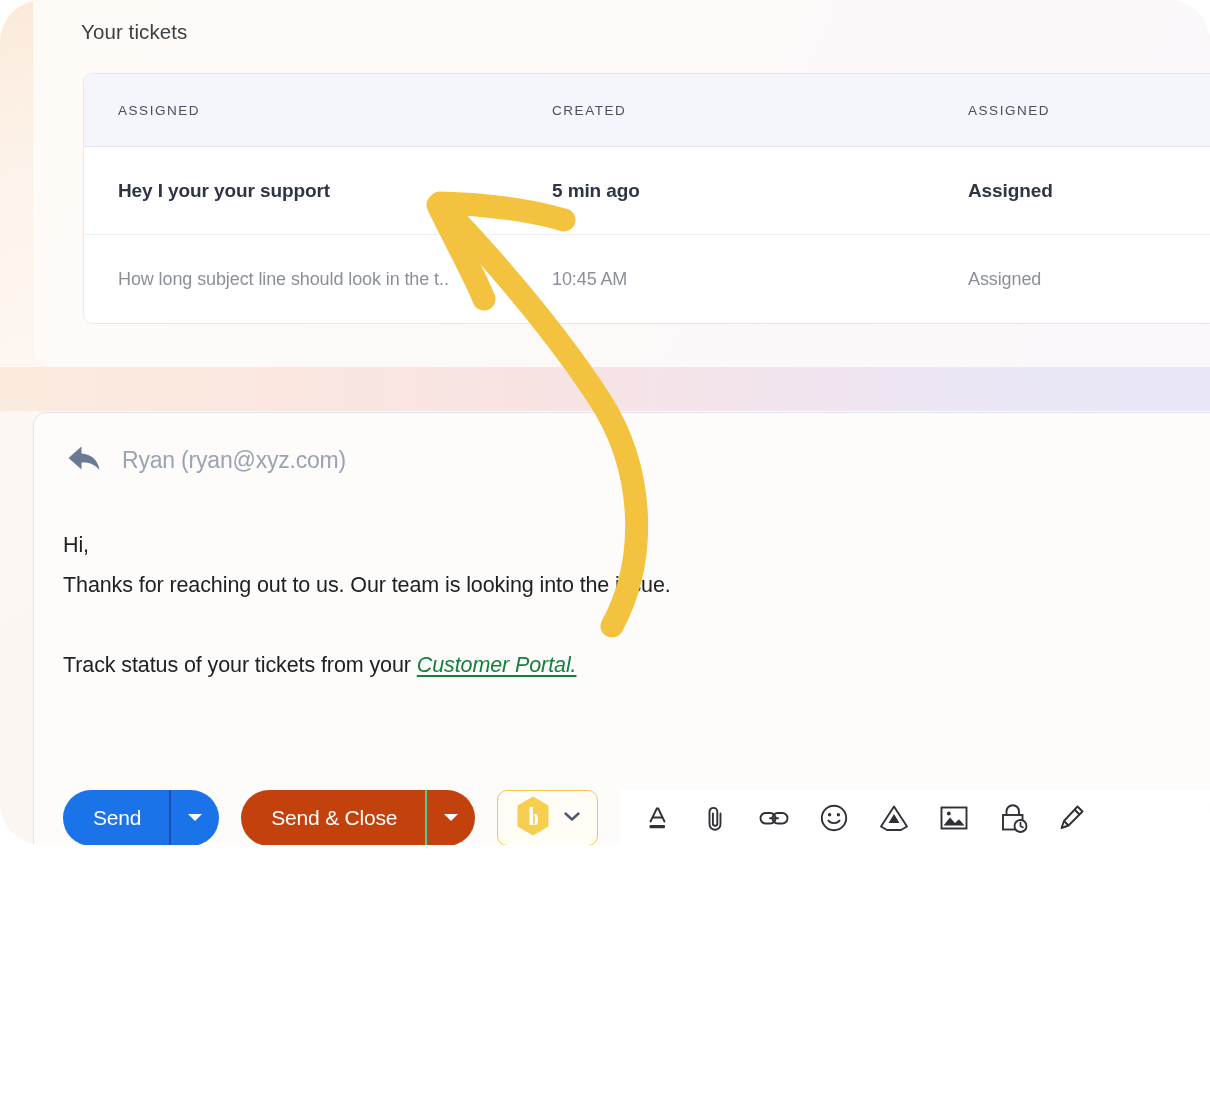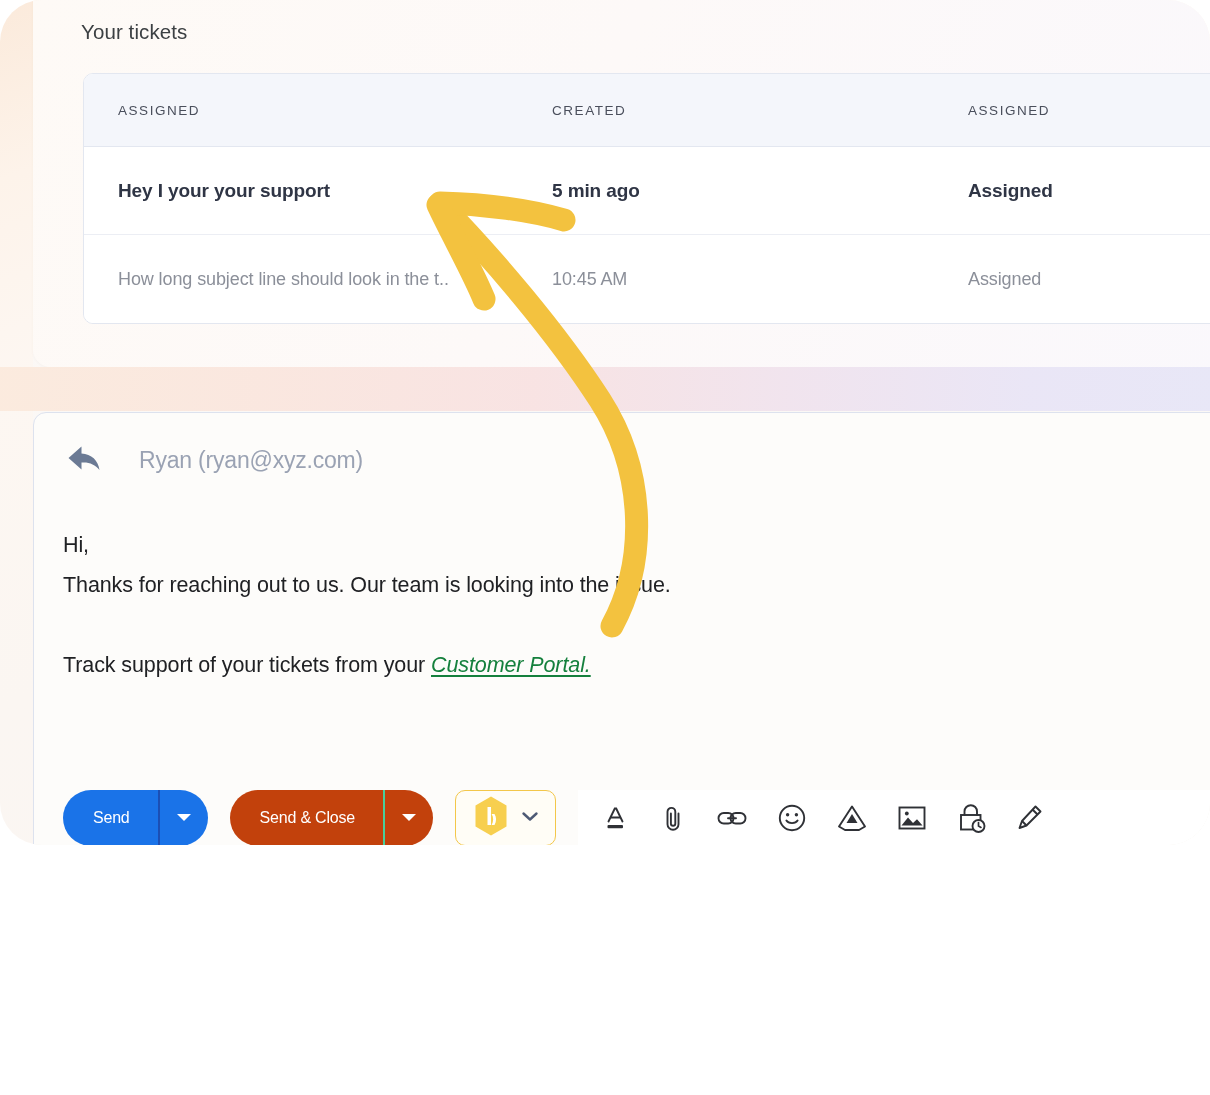--- a/index.html
+++ b/index.html
@@ -141,7 +141,7 @@
     top: 28px;
     display: flex;
     align-items: center;
-    gap: 35px;
+    gap: 18px;
   }
   #reply-arrow-icon { display: block; }
   #reply-to-text {

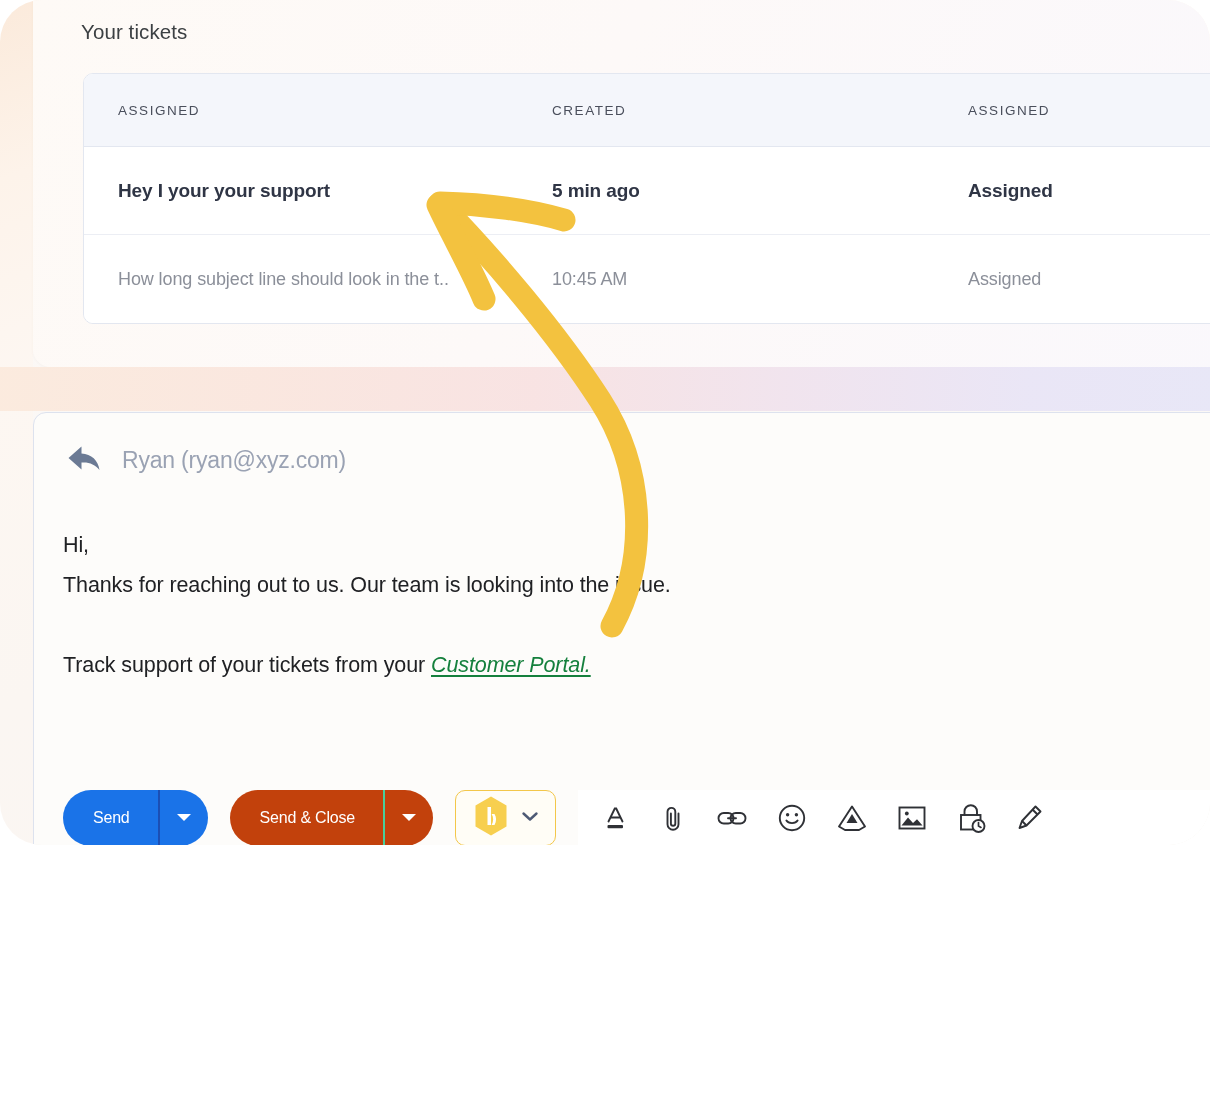--- a/index.html
+++ b/index.html
@@ -314,7 +314,7 @@
       <p>Hi,</p>
       <p>Thanks for reaching out to us. Our team is looking into the issue.</p>
       <div class="gap"></div>
-      <p><span>Track support of your tickets from your </span><a id="portal-link" href="#">Customer Portal.</a></p>
+      <p><span>Track status of your tickets from your </span><a id="portal-link" href="#">Customer Portal.</a></p>
     </div>
 
     <div id="action-row">

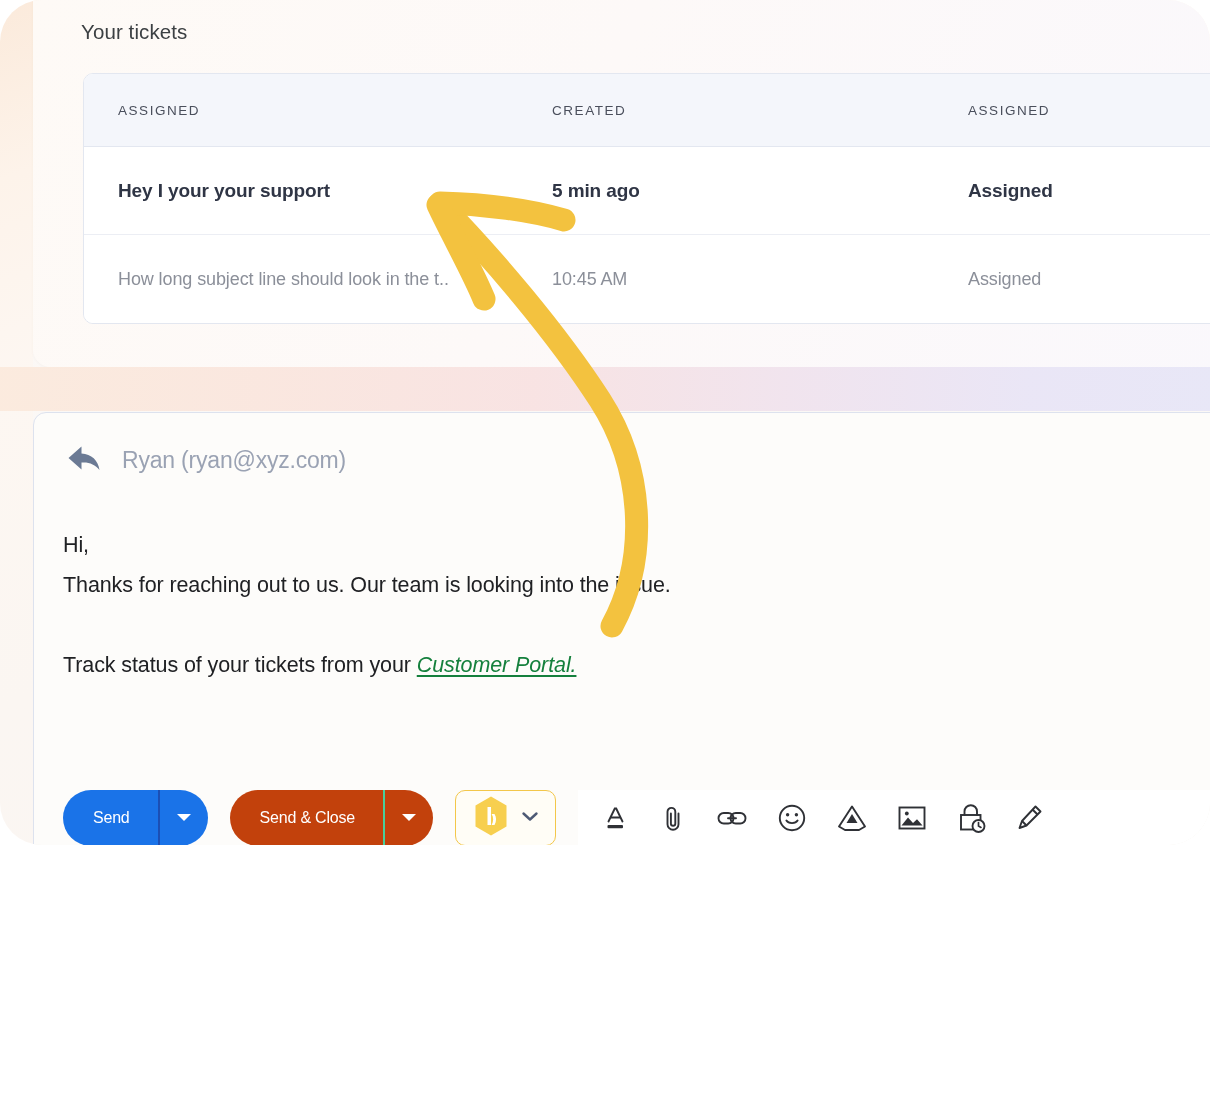--- a/index.html
+++ b/index.html
@@ -195,7 +195,7 @@
     align-items: center;
     justify-content: center;
     padding: 0 28px 0 30px;
-    font-size: 16px;
+    font-size: 21px;
     color: #ffffff;
     letter-spacing: -.2px;
     text-align: right;

